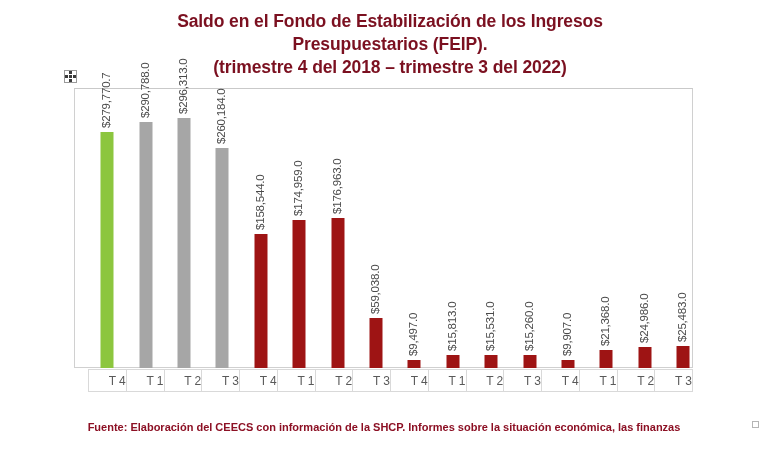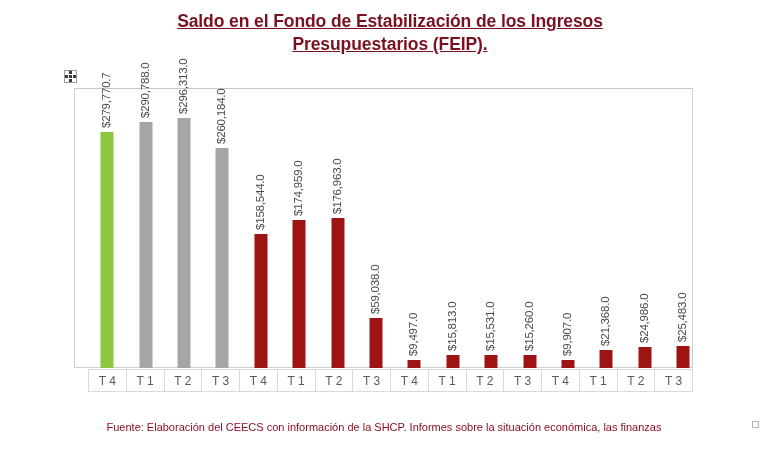--- a/index.html
+++ b/index.html
@@ -29,7 +29,7 @@
     line-height: 23px;
     letter-spacing: -0.1px;
   }
-  #chart-title .tline { display: block; white-space: nowrap; text-decoration: underline; }
+  #chart-title .tline { display: block; white-space: nowrap; }
 
   
   #move-handle {

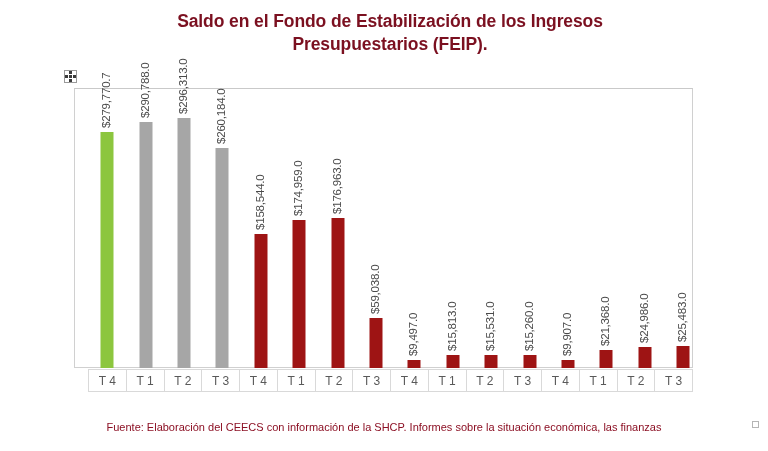--- a/index.html
+++ b/index.html
@@ -147,6 +147,7 @@
 <div id="chart-title">
   <span class="tline">Saldo en el Fondo de Estabilización de los Ingresos</span>
   <span class="tline">Presupuestarios (FEIP).</span>
+  <span class="tline">(trimestre 4 del 2018 – trimestre 3 del 2022)</span>
 </div>
 
 <div id="move-handle">

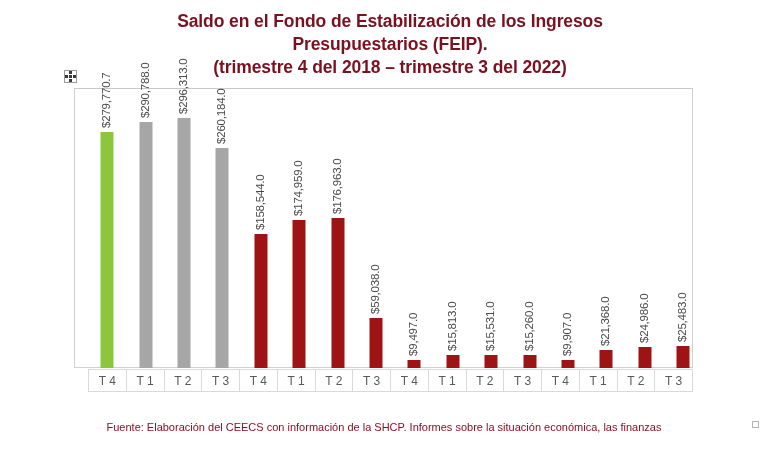--- a/index.html
+++ b/index.html
@@ -111,7 +111,7 @@
     padding: 0;
     background: #ffffff;
   }
-  #axis-table tr.quarters td { height: 21px; }
+  #axis-table tr.quarters td { height: 21px; text-align: right; }
   #axis-table tr.years td { height: 22px; }
   #axis-table td.grp-sep-left { border-left: 1px solid #c9c9c9; }
 

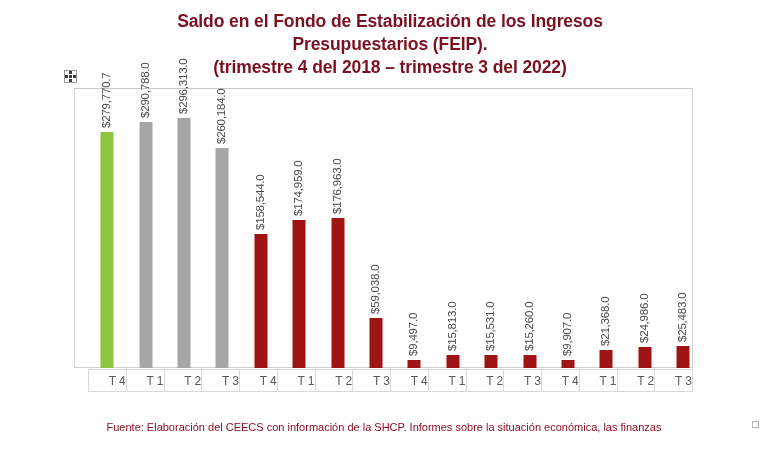--- a/index.html
+++ b/index.html
@@ -123,7 +123,7 @@
     width: 612px;
     text-align: center;
     color: #8C1024;
-    font-weight: normal;
+    font-weight: bold;
     font-size: 11px;
     line-height: 14.5px;
   }

